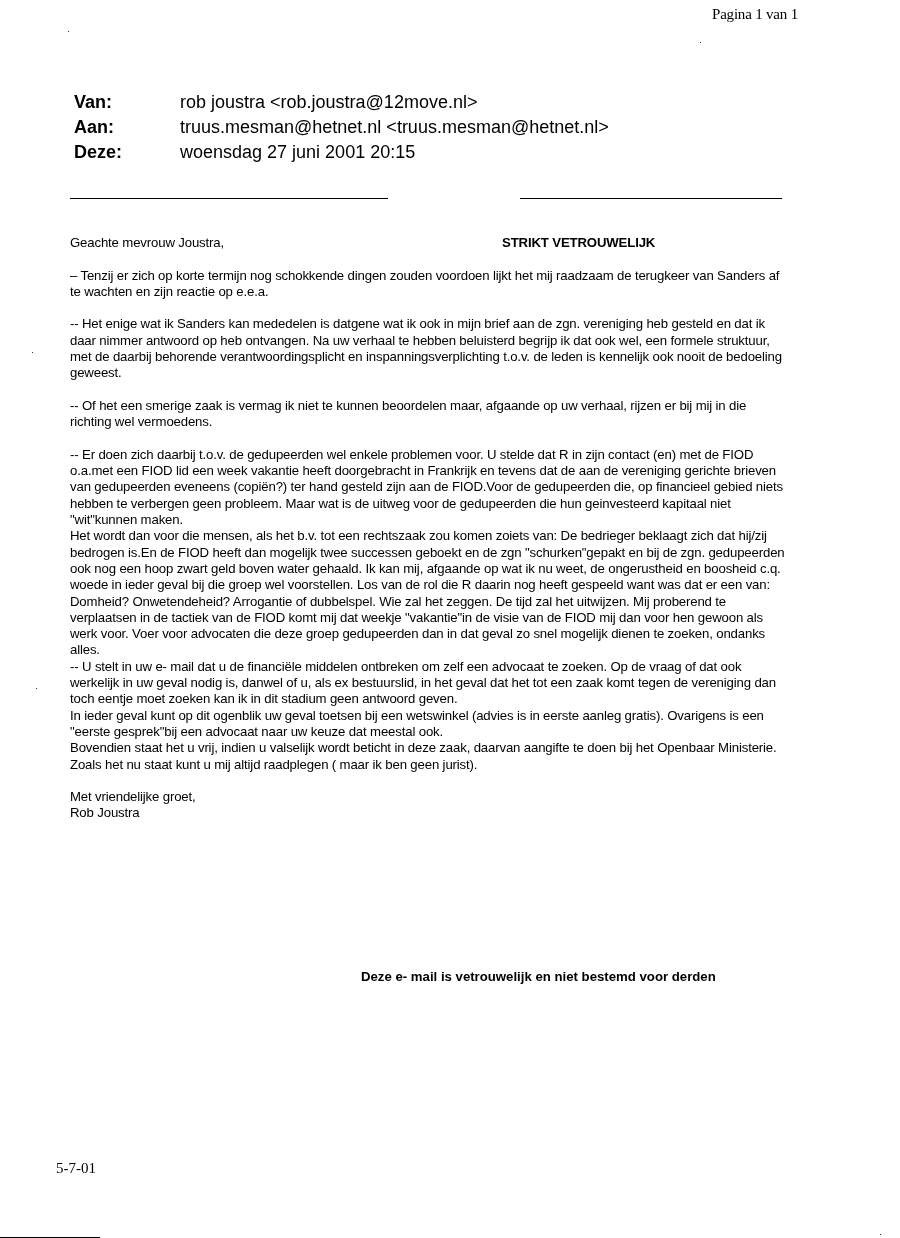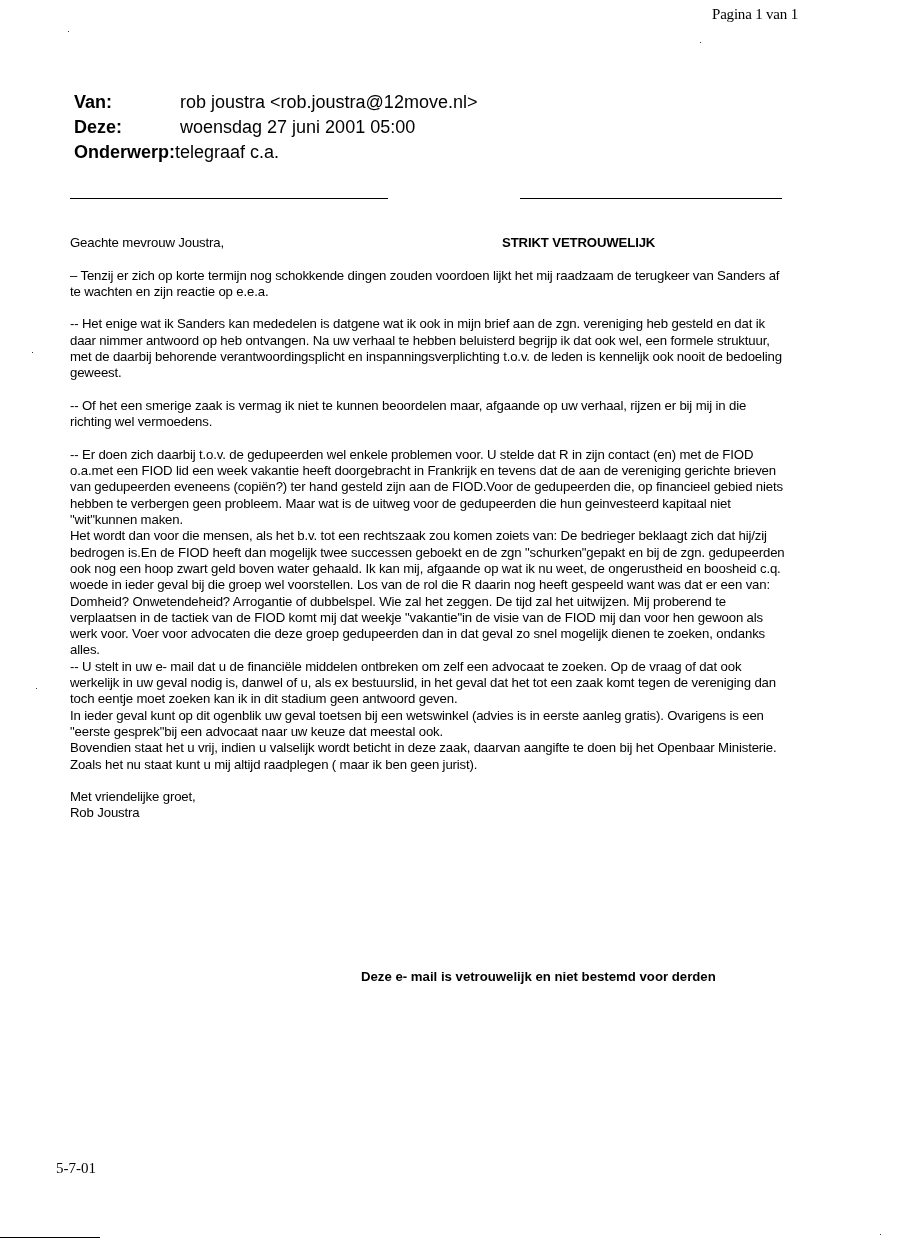--- a/index.html
+++ b/index.html
@@ -28,6 +28,9 @@
 <div class="hdr">
   <div class="hdr-row">
     <span class="hdr-label">Van:</span><span class="hdr-value">rob joustra &lt;rob.joustra@12move.nl&gt;</span>
+  </div>
+  <div class="hdr-row">
+    <span class="hdr-label">Aan:</span><span class="hdr-value">truus.mesman@hetnet.nl &lt;truus.mesman@hetnet.nl&gt;</span>
   </div>
   <div class="hdr-row">
     <span class="hdr-label">Deze:</span><span class="hdr-value">woensdag 27 juni 2001 05:00</span>

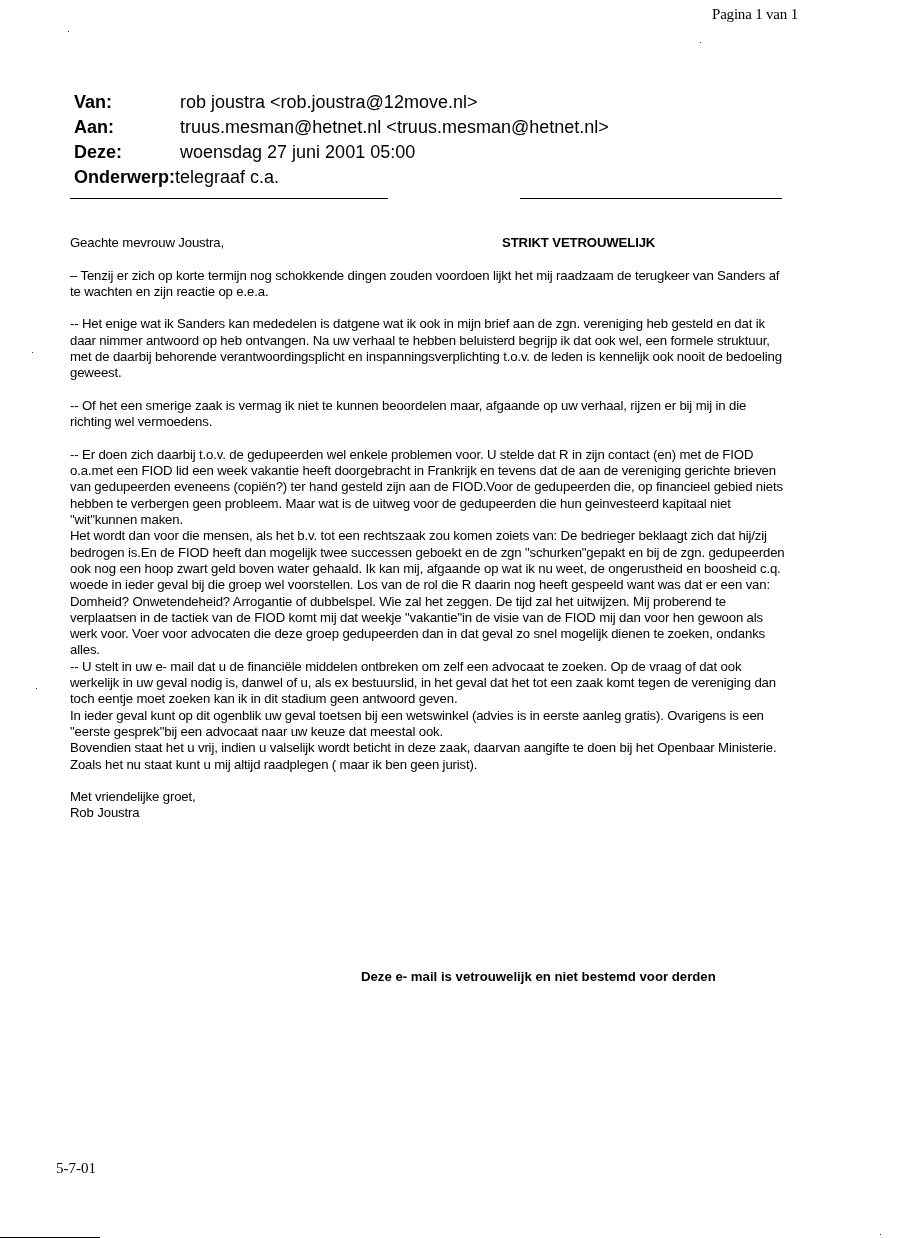--- a/index.html
+++ b/index.html
@@ -33,7 +33,7 @@
     <span class="hdr-label">Aan:</span><span class="hdr-value">truus.mesman@hetnet.nl &lt;truus.mesman@hetnet.nl&gt;</span>
   </div>
   <div class="hdr-row">
-    <span class="hdr-label">Deze:</span><span class="hdr-value">woensdag 27 juni 2001 05:00</span>
+    <span class="hdr-label">Deze:</span><span class="hdr-value">woensdag 27 juni 2001 20:15</span>
   </div>
   <div class="hdr-row">
     <span class="hdr-label" style="width:auto;">Onderwerp:</span><span class="hdr-value">telegraaf c.a.</span>

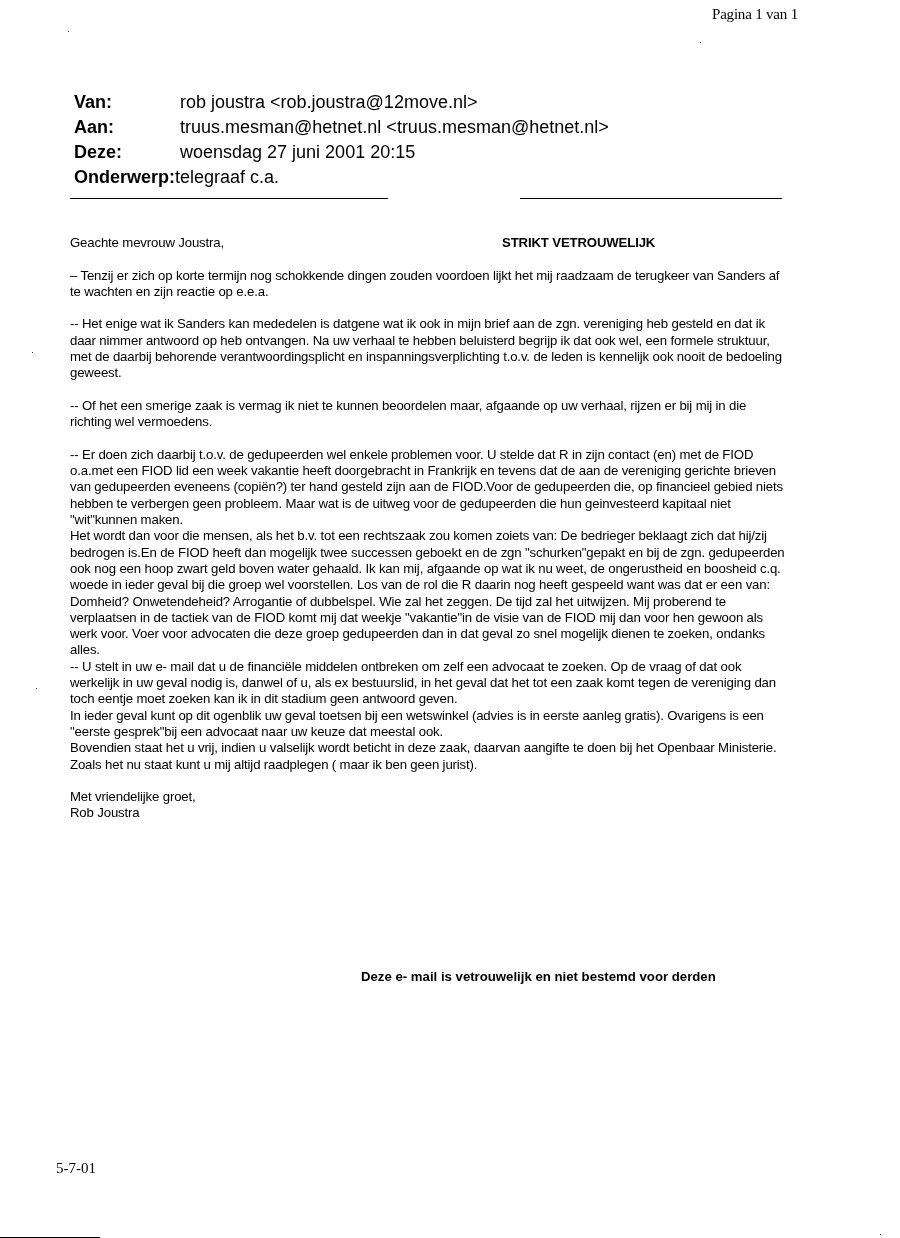--- a/index.html
+++ b/index.html
@@ -34,9 +34,6 @@
   </div>
   <div class="hdr-row">
     <span class="hdr-label">Deze:</span><span class="hdr-value">woensdag 27 juni 2001 20:15</span>
-  </div>
-  <div class="hdr-row">
-    <span class="hdr-label" style="width:auto;">Onderwerp:</span><span class="hdr-value">telegraaf c.a.</span>
   </div>
 </div>
 

